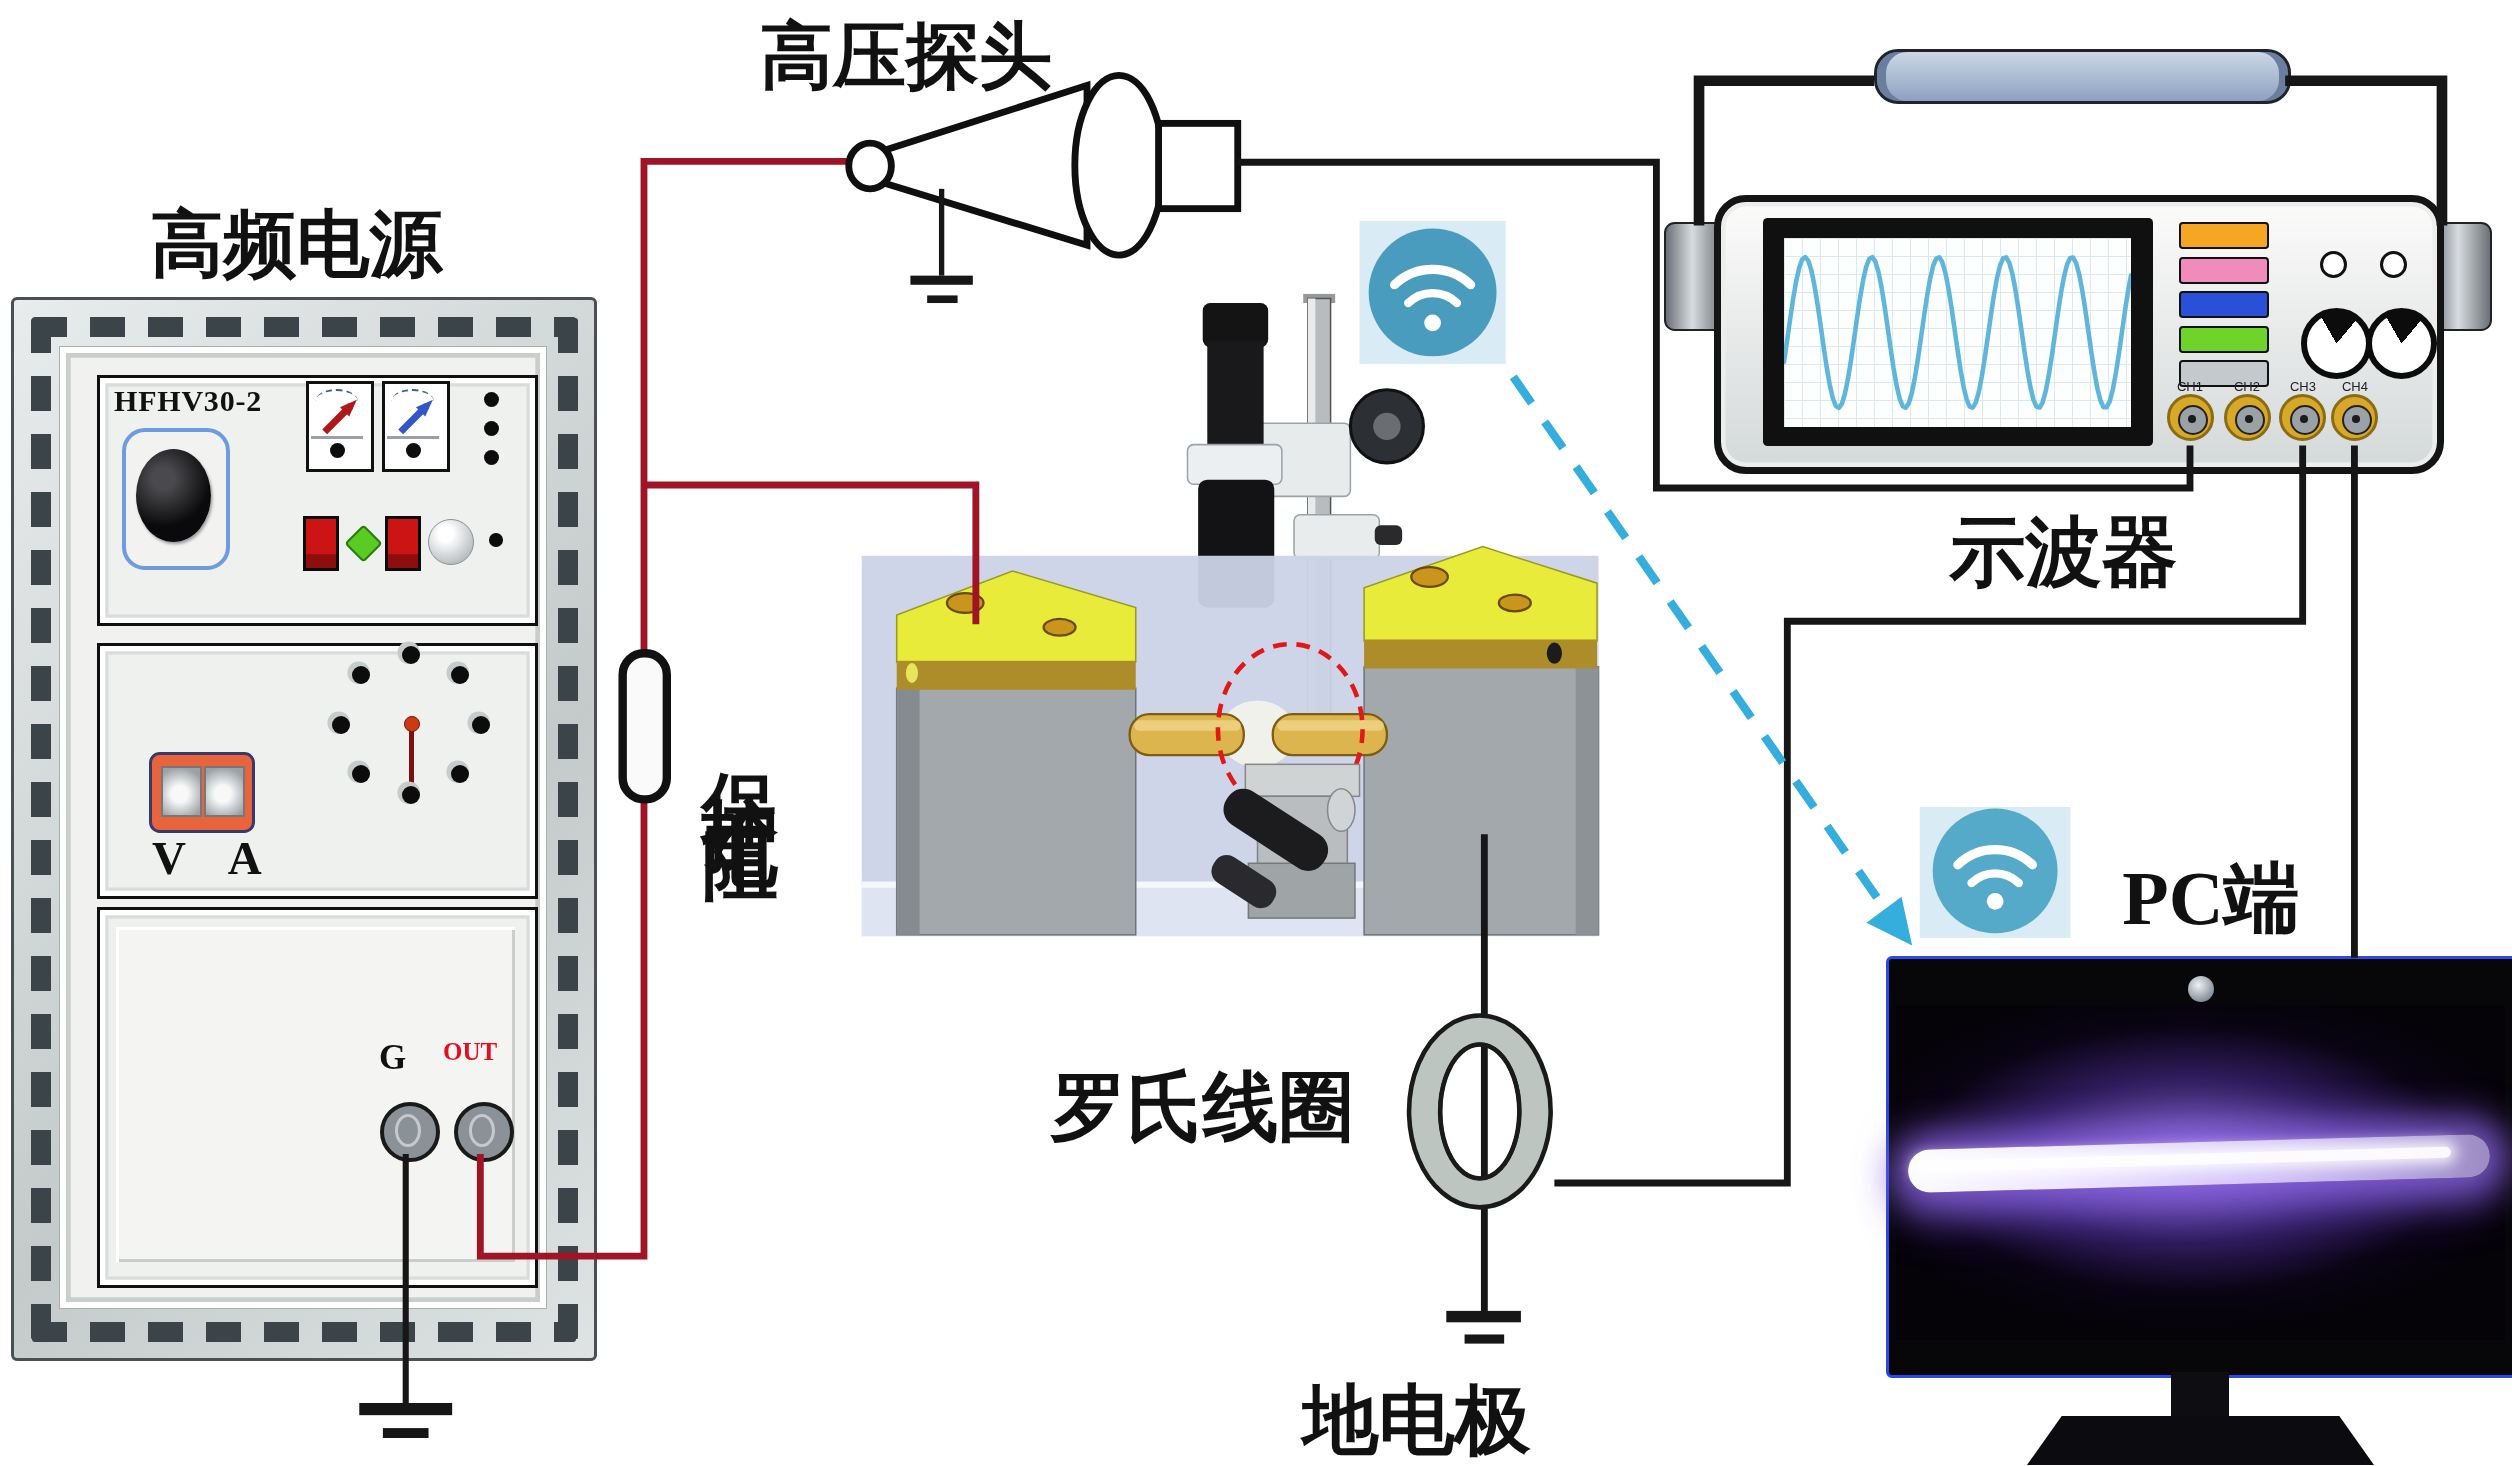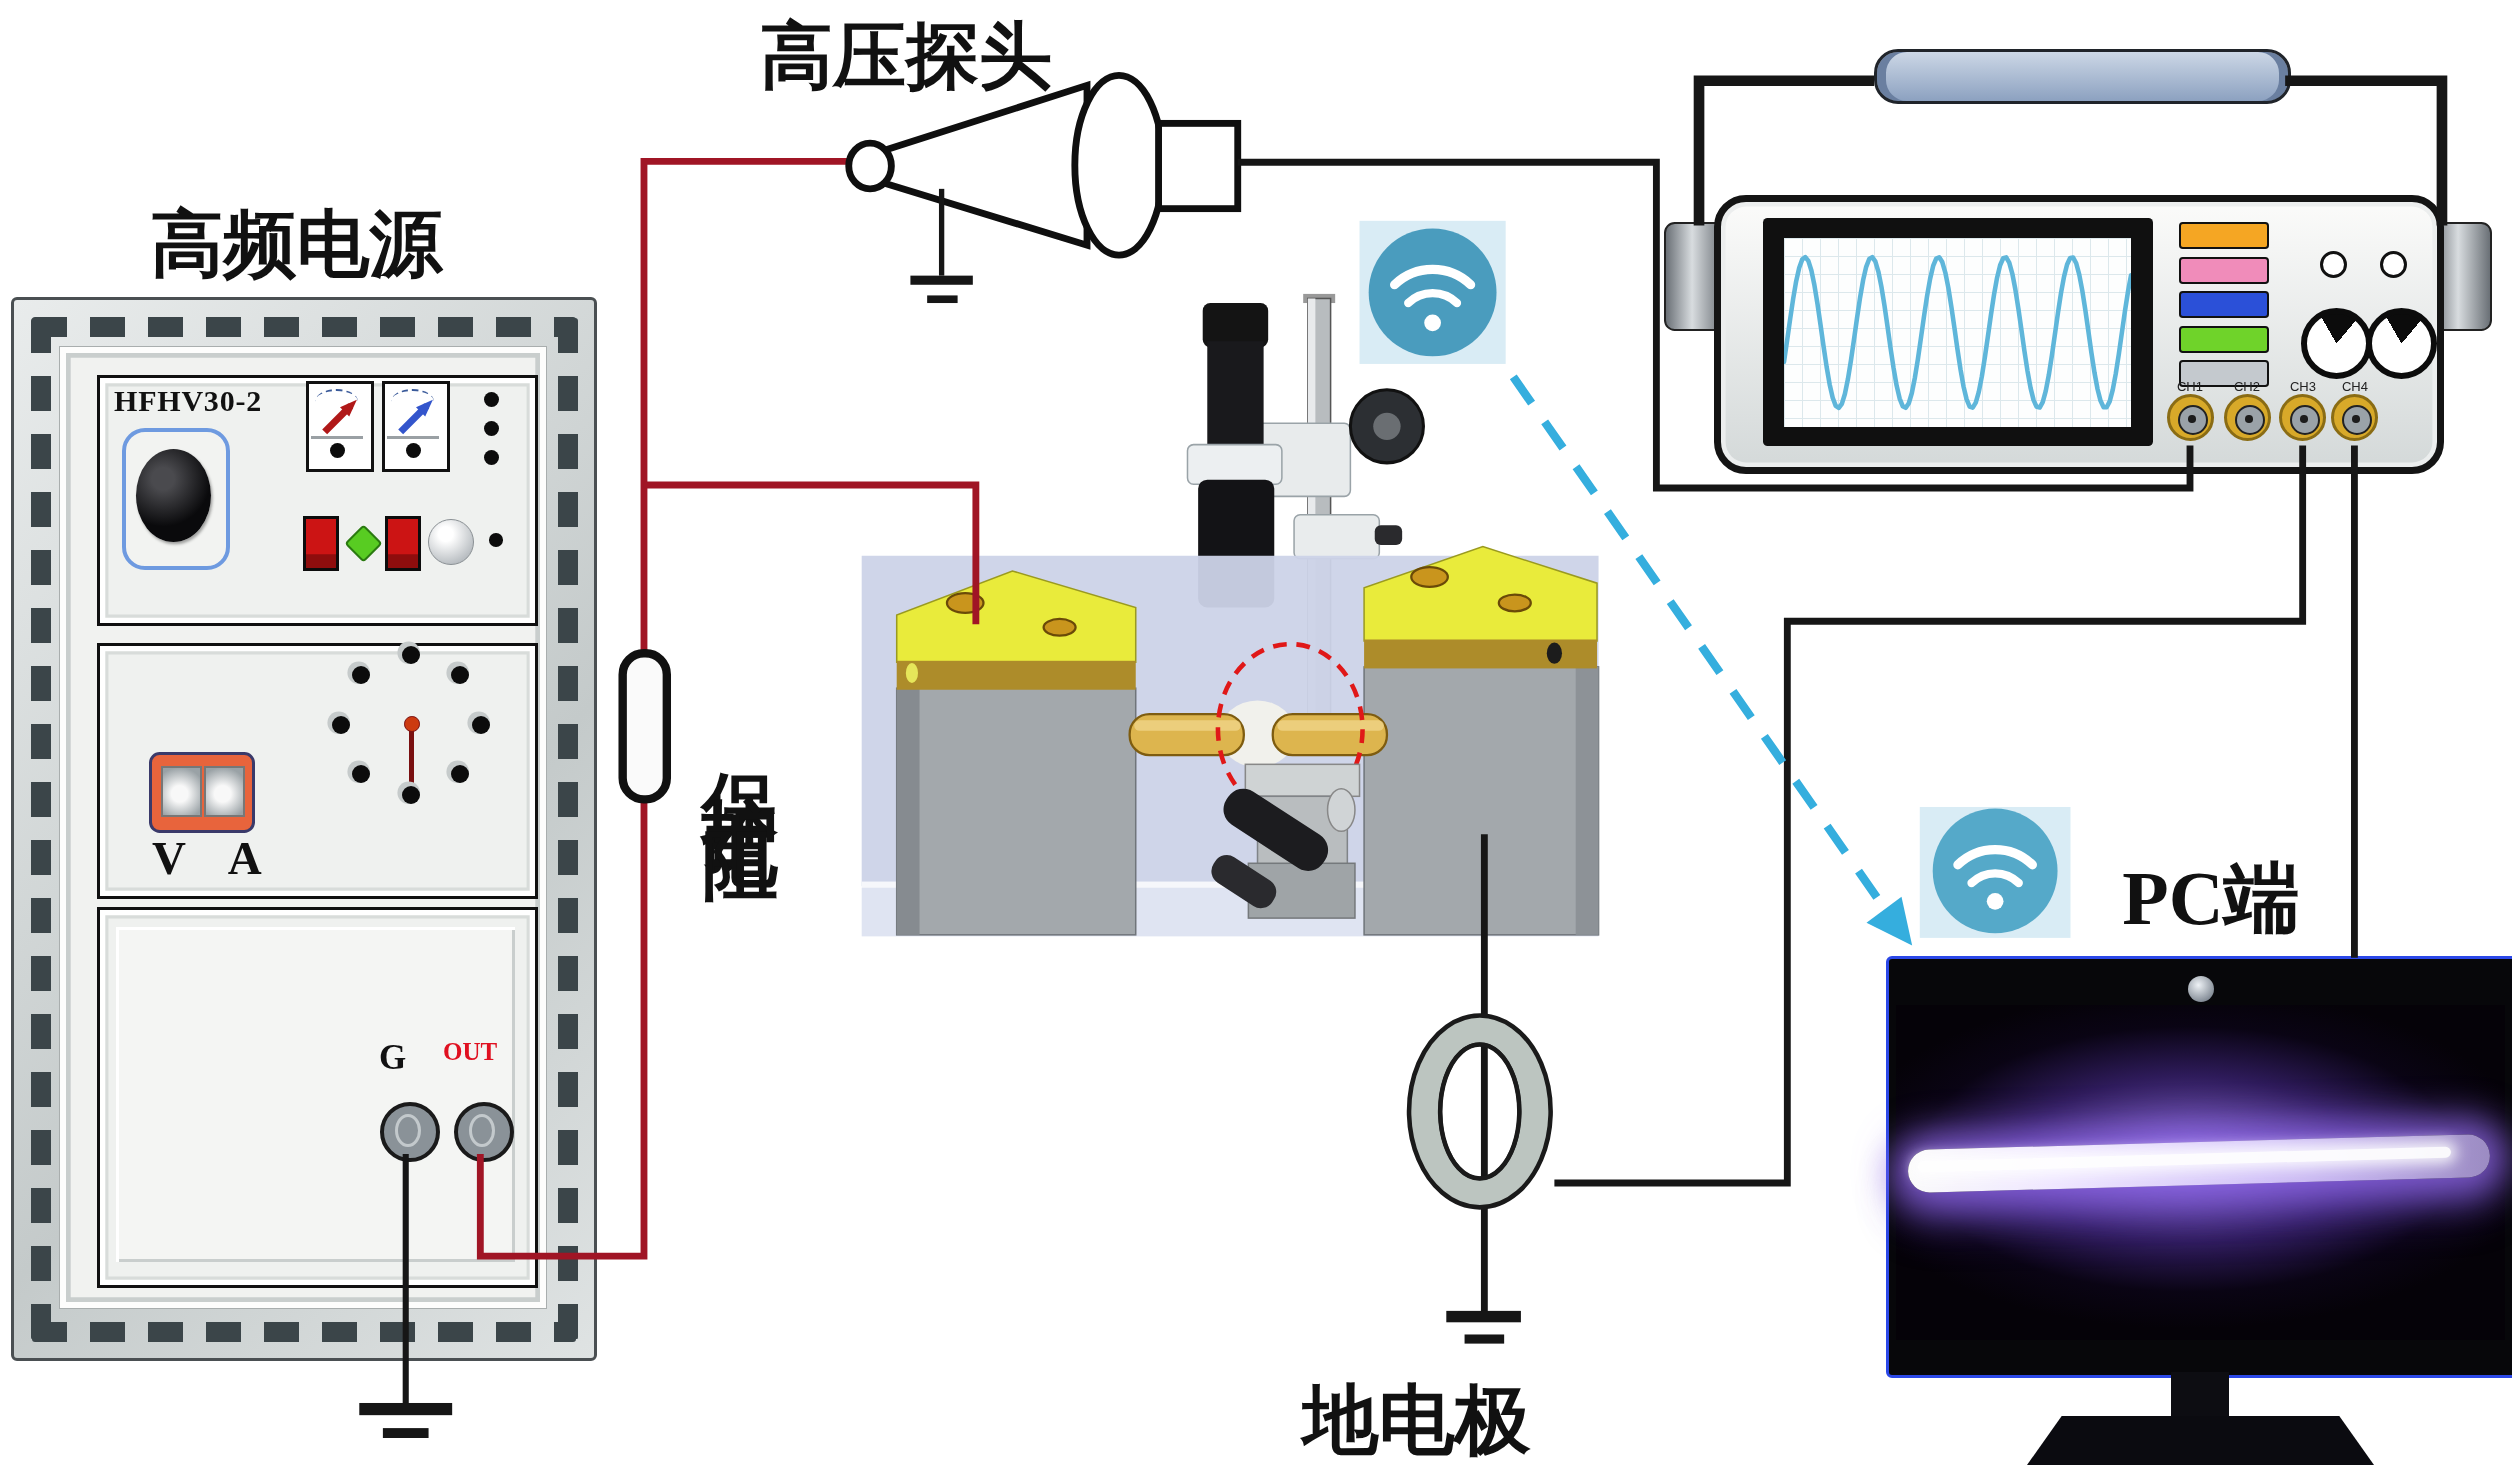--- a/index.html
+++ b/index.html
@@ -321,6 +321,7 @@
   <div class="abs cjk" id="lab-power" style="z-index:7;">高频电源</div>
   <div class="abs cjk" id="lab-probe" style="z-index:7;">高压探头</div>
   <div class="abs cjk" id="lab-resistor" style="z-index:7;">保护电阻</div>
+  <div class="abs cjk" id="lab-scope" style="z-index:7;">示波器</div>
   <div class="abs cjk" id="lab-gnd" style="z-index:7;">地电极</div>
   <div class="abs cjk" id="lab-pc" style="z-index:7;">PC端</div>
 

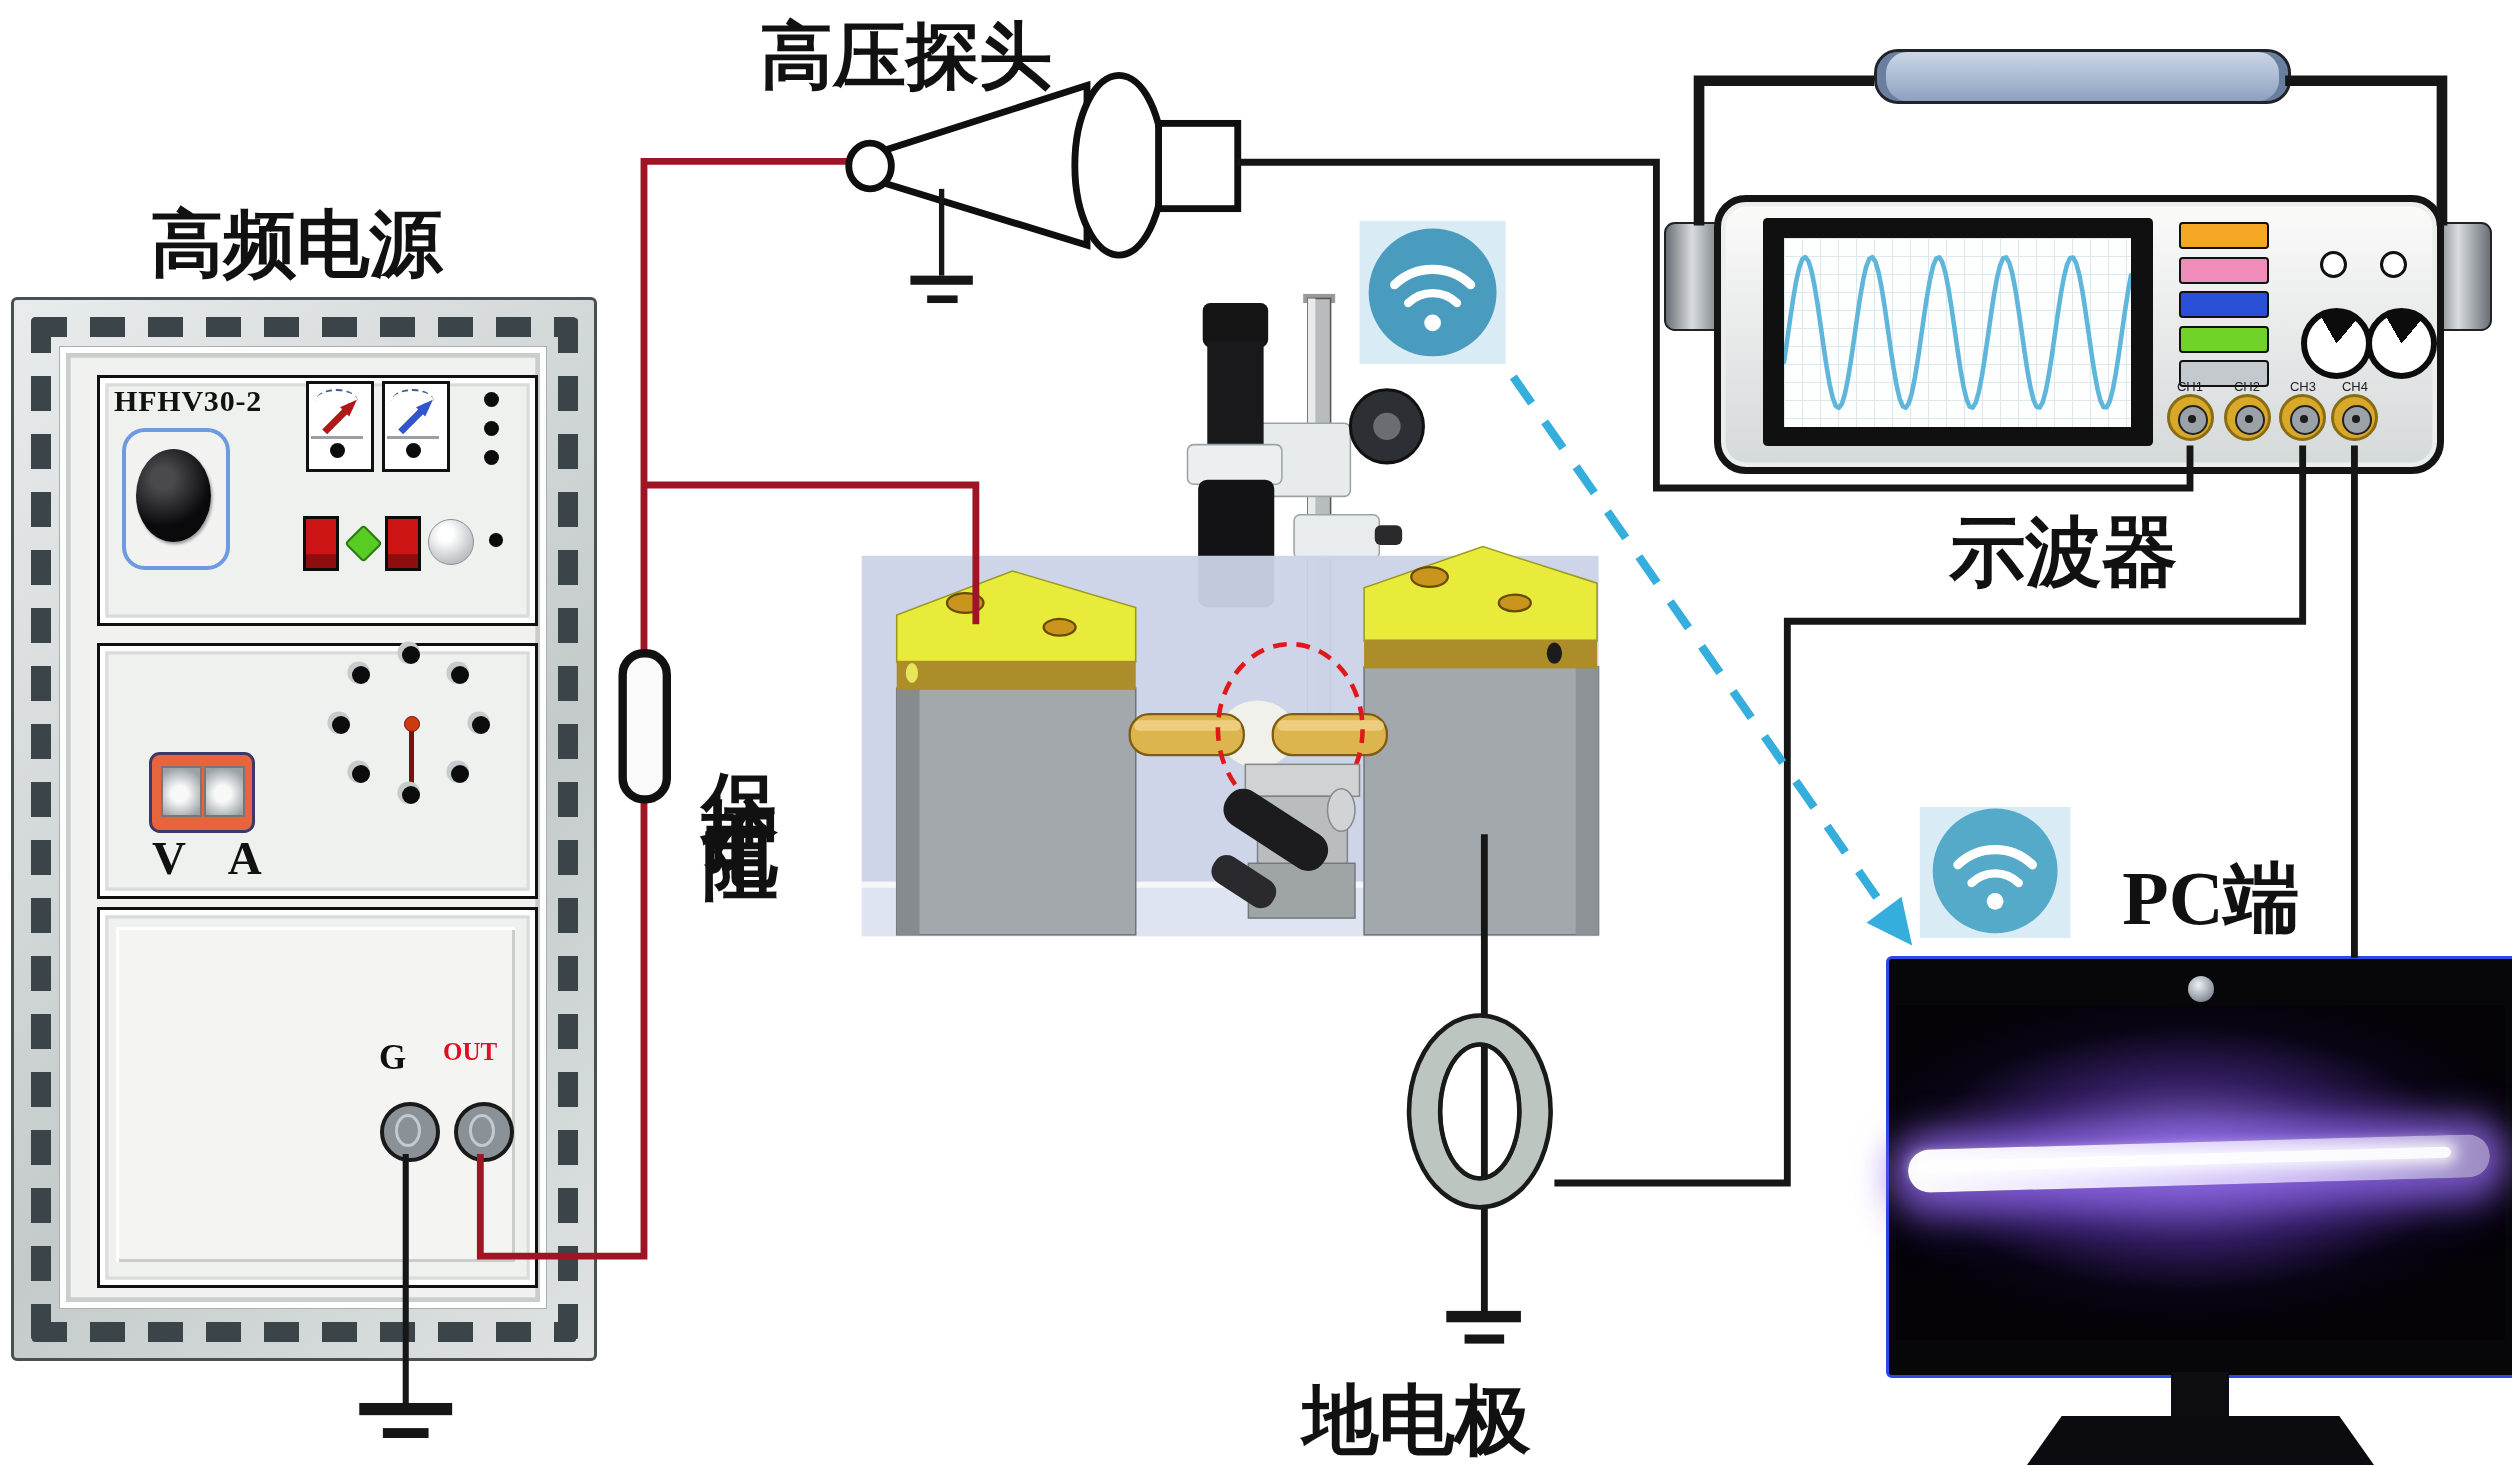--- a/index.html
+++ b/index.html
@@ -322,6 +322,7 @@
   <div class="abs cjk" id="lab-probe" style="z-index:7;">高压探头</div>
   <div class="abs cjk" id="lab-resistor" style="z-index:7;">保护电阻</div>
   <div class="abs cjk" id="lab-scope" style="z-index:7;">示波器</div>
+  <div class="abs cjk" id="lab-coil" style="z-index:7;">罗氏线圈</div>
   <div class="abs cjk" id="lab-gnd" style="z-index:7;">地电极</div>
   <div class="abs cjk" id="lab-pc" style="z-index:7;">PC端</div>
 

